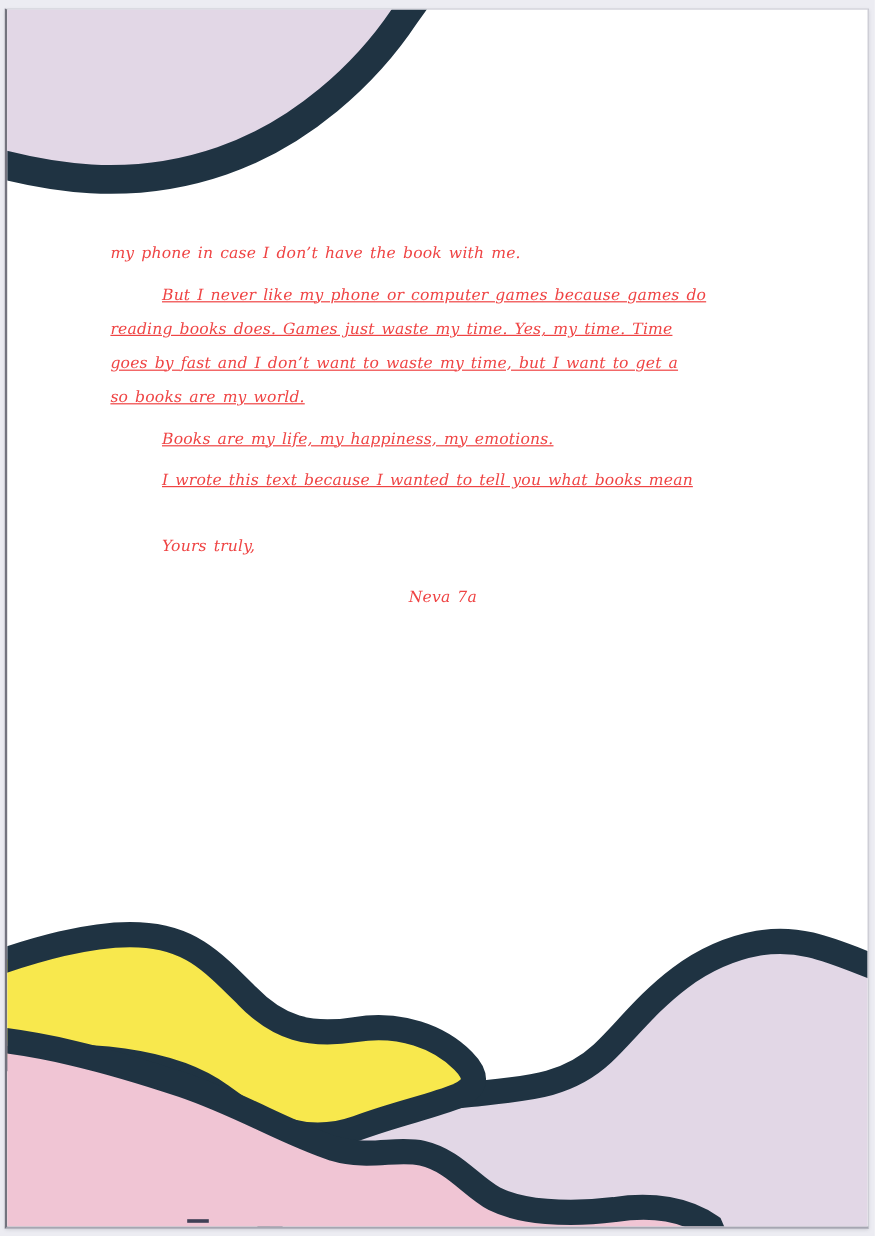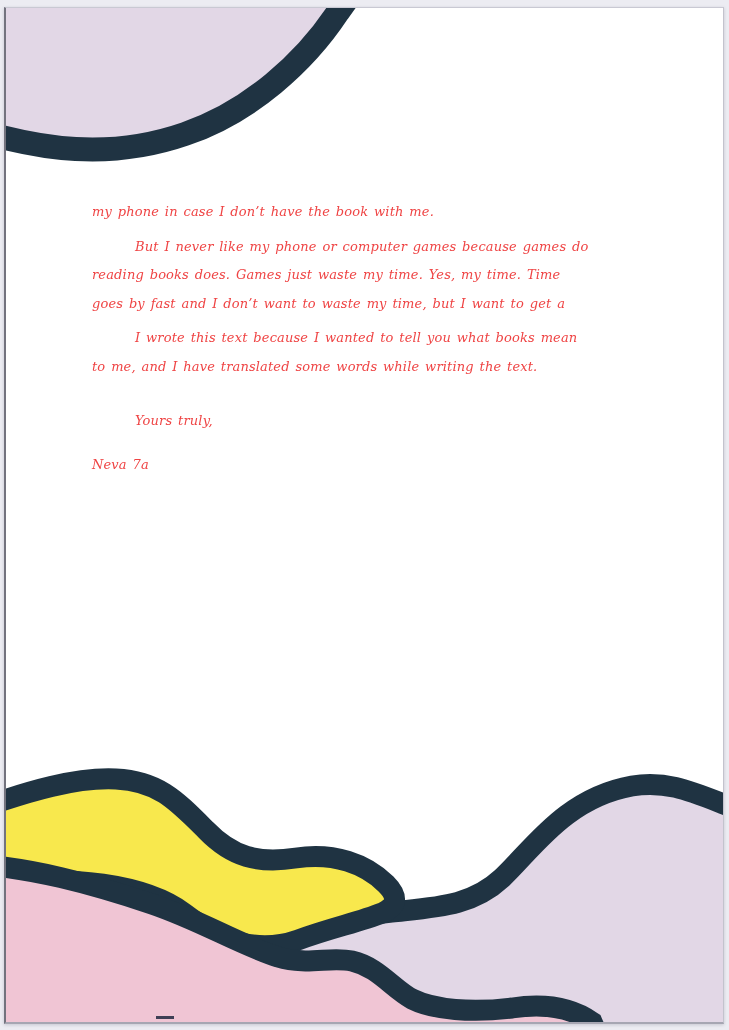--- a/index.html
+++ b/index.html
@@ -41,7 +41,7 @@
     word-spacing:1.5px;
   }
   .para{margin:0;}
-  .para + .para{margin-top:6px;}
+  .para + .para{margin-top:6px;text-decoration:underline;}
   .line{white-space:nowrap;}
   .indent{padding-left:43px;}
   .closing{margin-top:26px;}

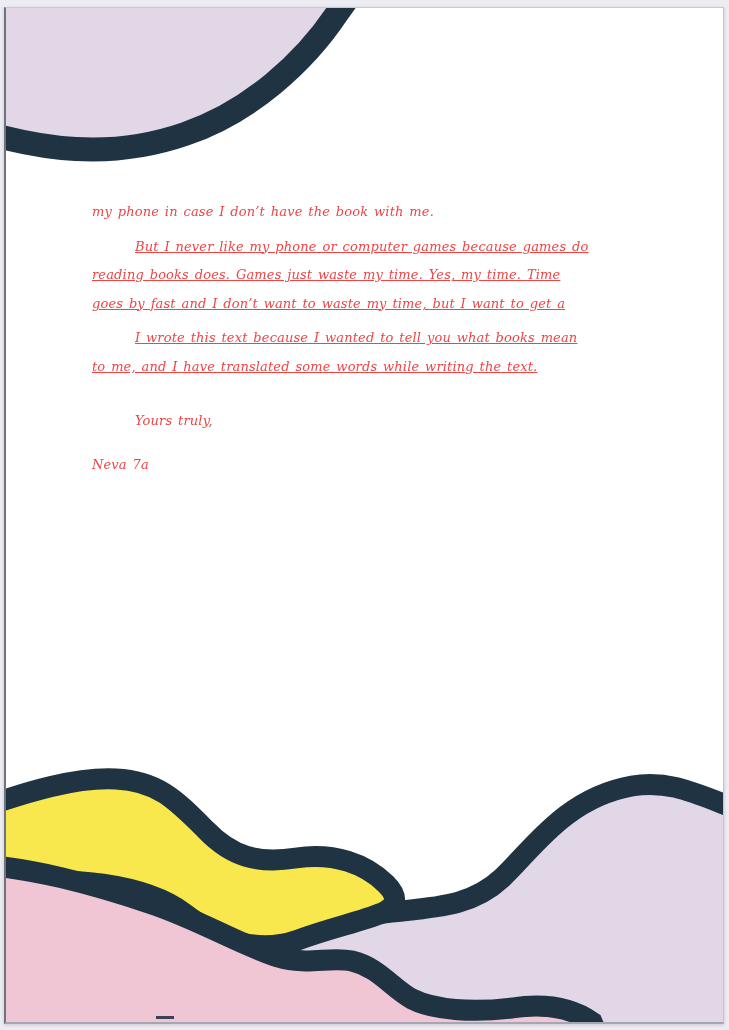--- a/index.html
+++ b/index.html
@@ -78,6 +78,7 @@
         <div class="line indent">But I never like my phone or computer games because games do</div>
         <div class="line">reading books does. Games just waste my time. Yes, my time. Time</div>
         <div class="line">goes by fast and I don’t want to waste my time, but I want to get a</div>
+        <div class="line">so books are my world.</div>
       </div>
       <div class="para">
       </div>

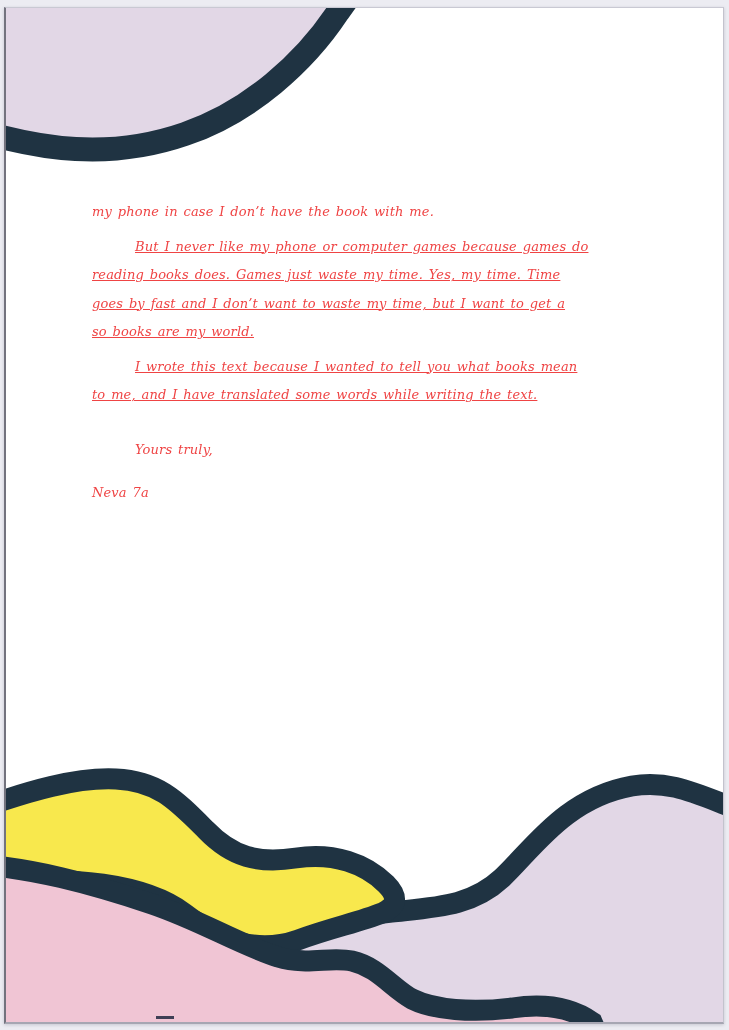--- a/index.html
+++ b/index.html
@@ -83,6 +83,9 @@
       <div class="para">
       </div>
       <div class="para">
+        <div class="line indent">Books are my life, my happiness, my emotions.</div>
+      </div>
+      <div class="para">
         <div class="line indent">I wrote this text because I wanted to tell you what books mean</div>
         <div class="line">to me, and I have translated some words while writing the text.</div>
       </div>

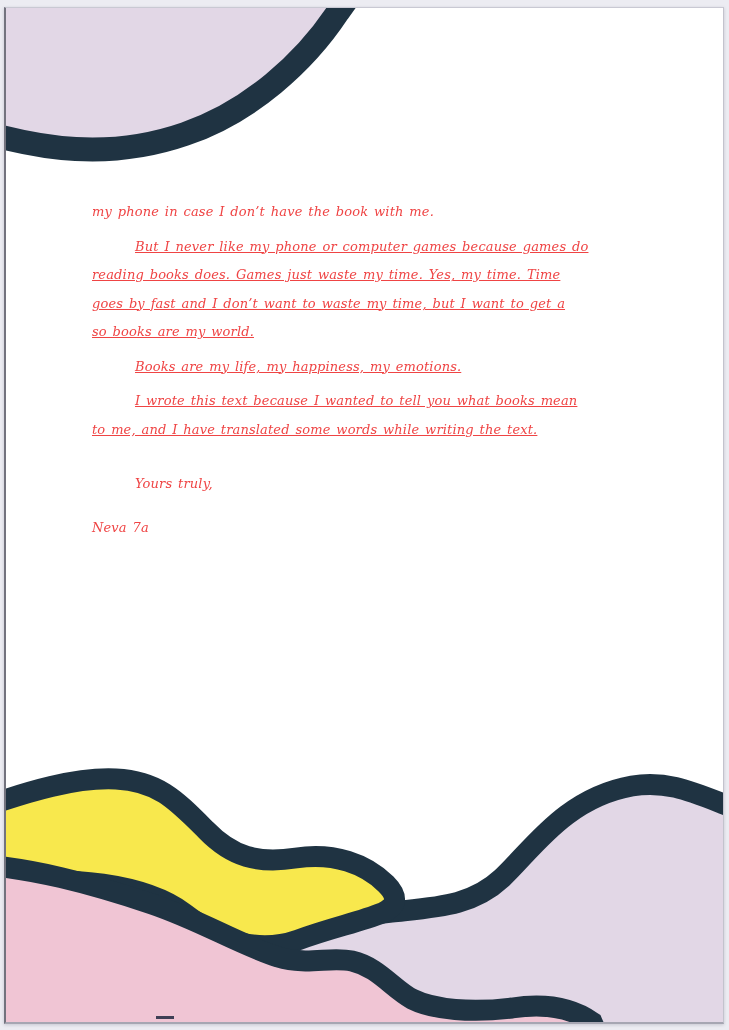--- a/index.html
+++ b/index.html
@@ -87,7 +87,6 @@
       </div>
       <div class="para">
         <div class="line indent">I wrote this text because I wanted to tell you what books mean</div>
-        <div class="line">to me, and I have translated some words while writing the text.</div>
       </div>
       <div class="line indent closing">Yours truly,</div>
       <div class="line signature">Neva 7a</div>

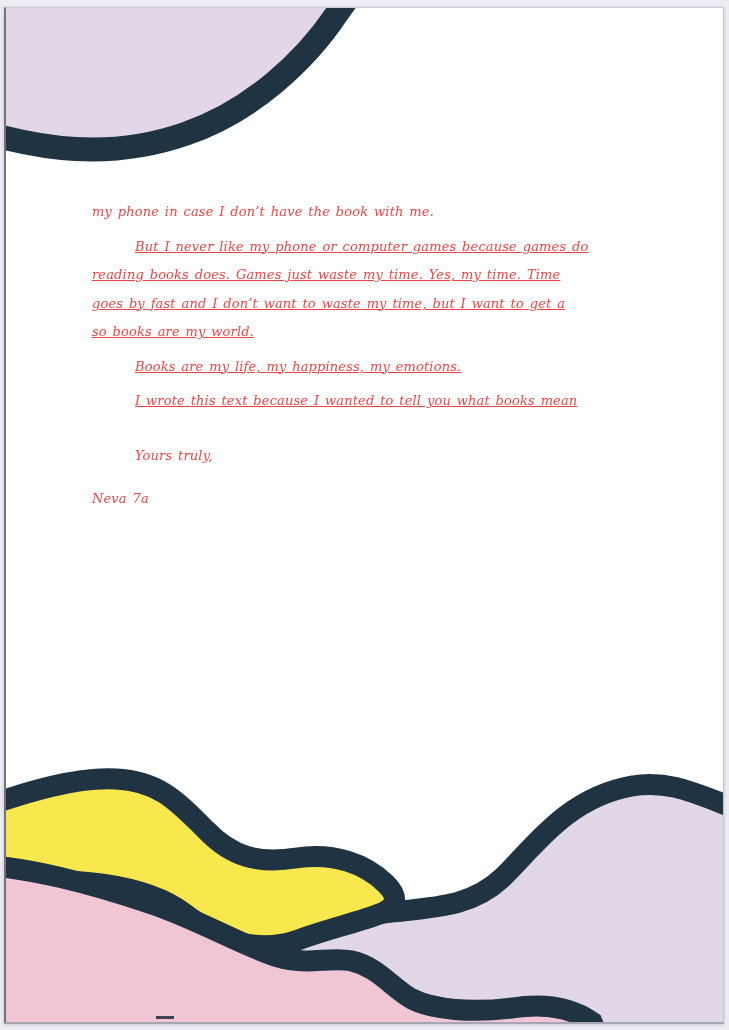--- a/index.html
+++ b/index.html
@@ -45,7 +45,7 @@
   .line{white-space:nowrap;}
   .indent{padding-left:43px;}
   .closing{margin-top:26px;}
-  .signature{margin-top:15px;}
+  .signature{margin-top:15px;text-align:center;}
   .footer-dash{
     position:absolute;
     left:150px;top:1008px;

